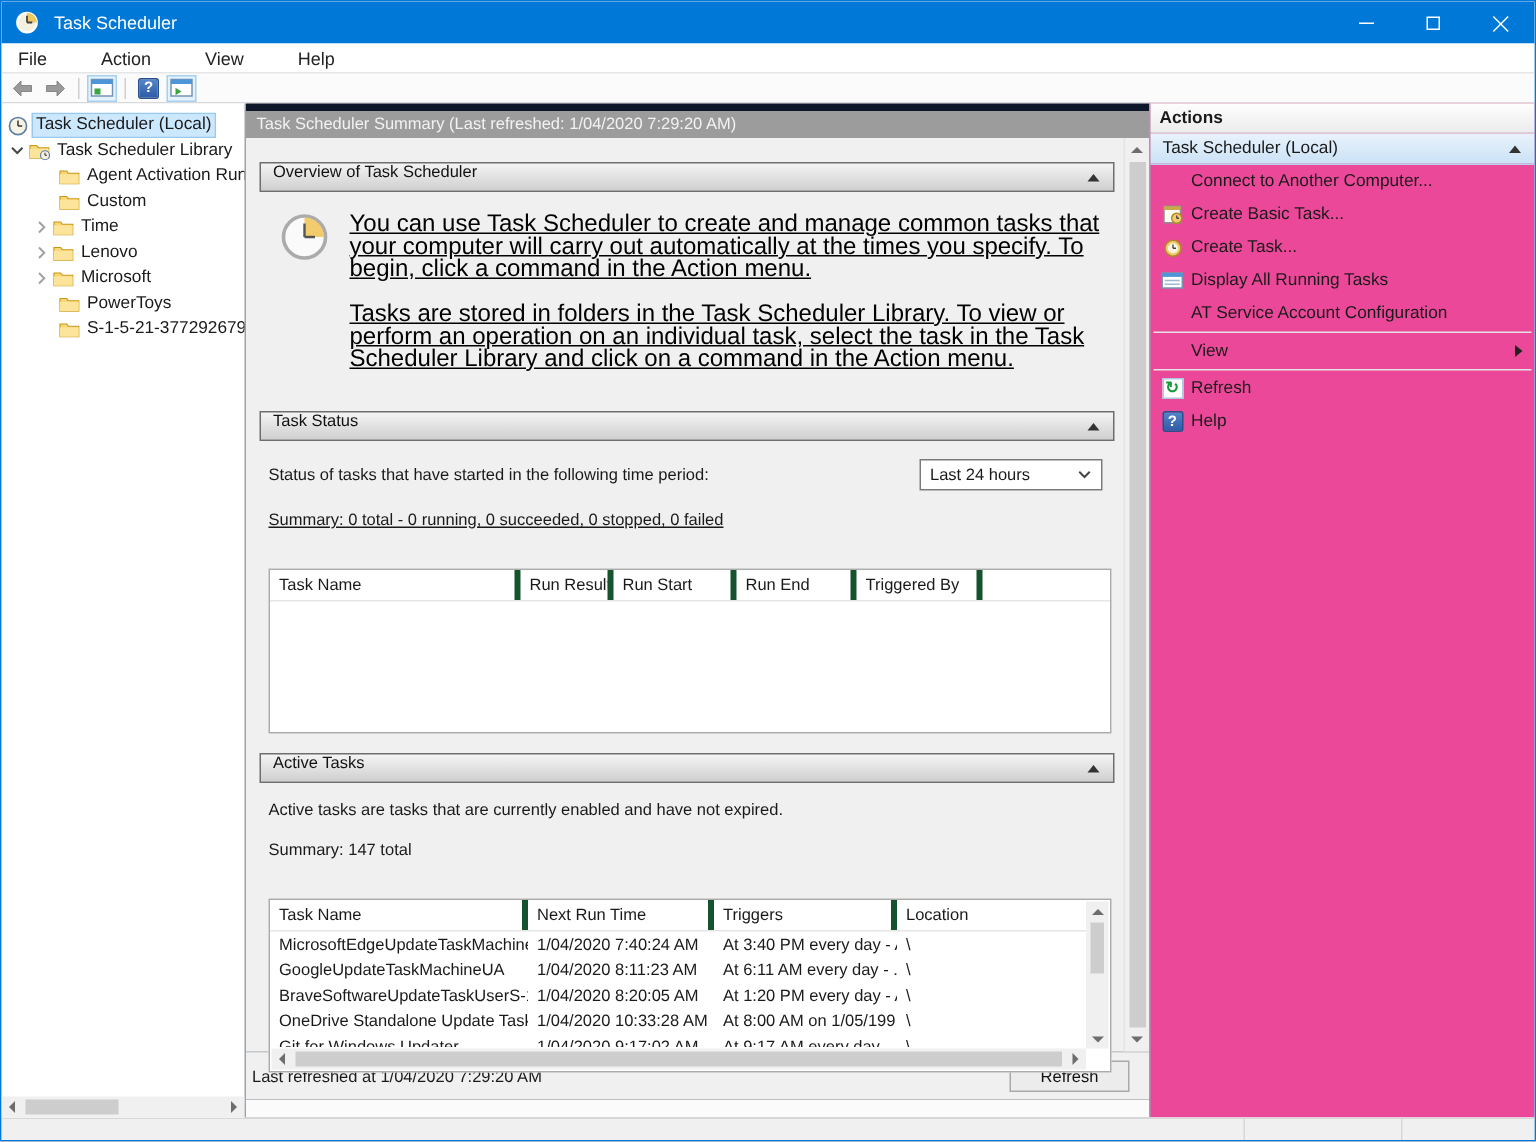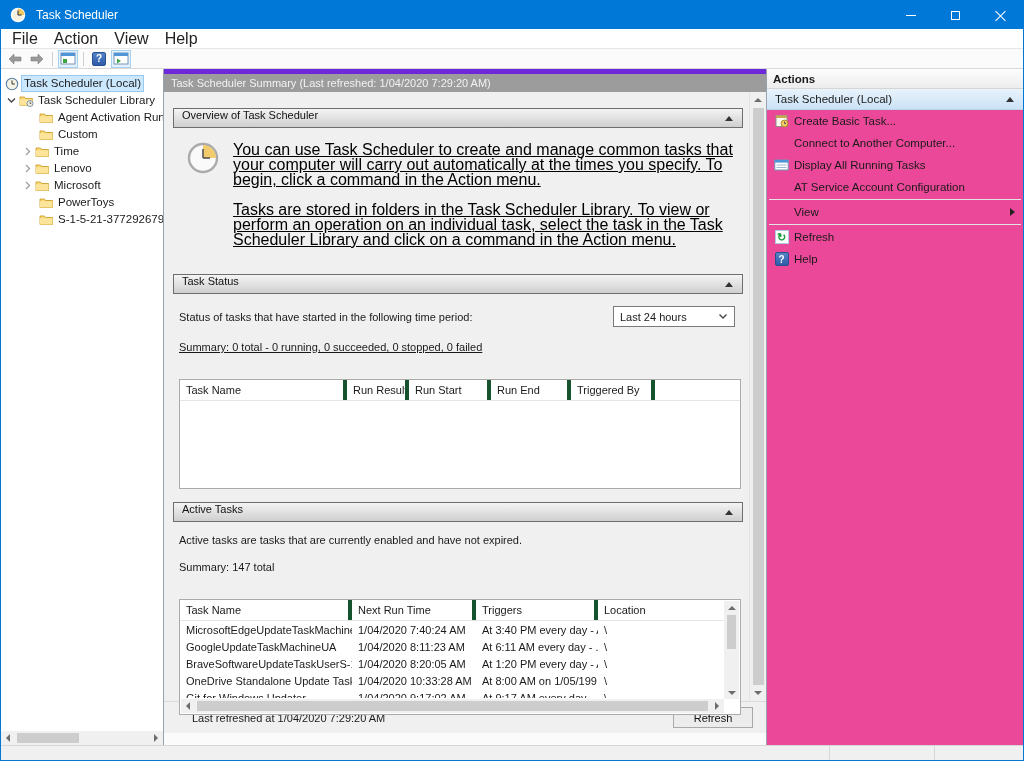--- a/index.html
+++ b/index.html
@@ -20,7 +20,7 @@
   .glyph-close::after { transform:rotate(-45deg); }
 
   
-  .menubar { height:19px; background:#fff; display:flex; align-items:center; font-size:16px; color:#222; padding-left:3px; flex:0 0 auto; }
+  .menubar { height:19px; background:#fff; display:flex; align-items:center; font-size:12px; color:#222; padding-left:3px; flex:0 0 auto;gap:20px; }
   .menu-item { padding:2px 8px; }
 
   

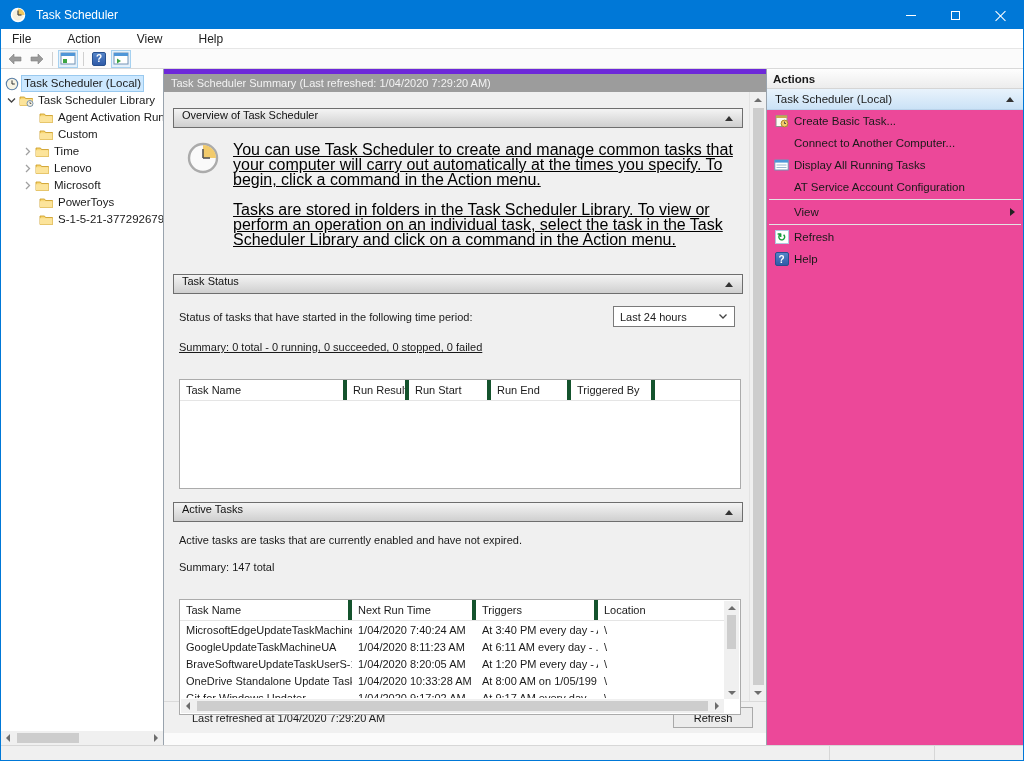--- a/index.html
+++ b/index.html
@@ -48,7 +48,7 @@
   .hthumb { height:10px; background:#CDCDCD; width:62px; margin-left:2px; }
 
   
-  .center { flex:1 1 auto; display:flex; flex-direction:column; background:#6d28d9; min-width:0; }
+  .center { flex:1 1 auto; display:flex; flex-direction:column; background:#0f172a; min-width:0; }
   .result-header { margin-top:5px; height:18px; background:#9C9C9C; color:#F2F2F2; font-size:11px; line-height:18px; padding:0 7px; white-space:nowrap; overflow:hidden; flex:0 0 auto; }
   .content-wrap { flex:1 1 auto; display:flex; background:#F0F0F0; min-height:0; }
   .content { flex:1 1 auto; padding:16px 6px 0 9px; min-width:0; }

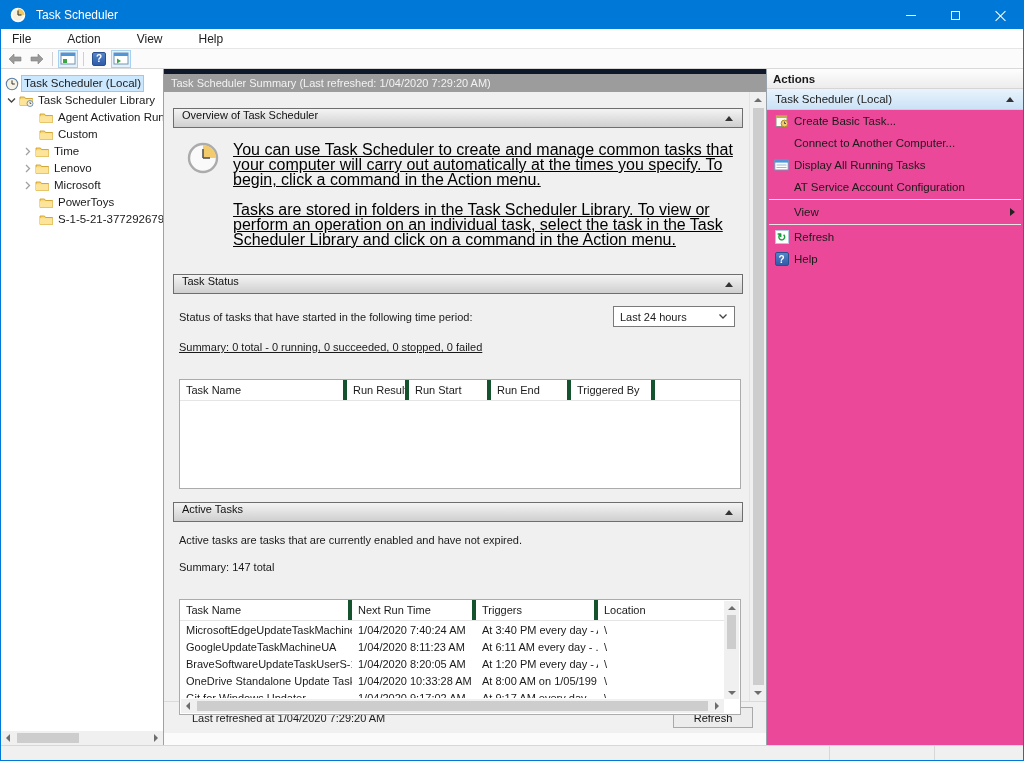--- a/index.html
+++ b/index.html
@@ -444,6 +444,10 @@
         <span class="collapse-tri"></span>
       </div>
       <div class="action-row">
+        <span class="action-ico"></span>
+        <span>Connect to Another Computer...</span>
+      </div>
+      <div class="action-row">
         <span class="action-ico">
           <svg width="14" height="14" viewBox="0 0 14 14">
               <rect x="1" y="1.5" width="11" height="11" fill="#FDFDF4" stroke="#8E8E8E"></rect>
@@ -456,10 +460,6 @@
         <span>Create Basic Task...</span>
       </div>
       <div class="action-row">
-        <span class="action-ico"></span>
-        <span>Connect to Another Computer...</span>
-      </div>
-      <div class="action-row">
         <span class="action-ico">
           <svg width="15" height="12" viewBox="0 0 15 12">
               <rect x="0.8" y="1" width="13.4" height="10" fill="#fff" stroke="#7594B5"></rect>

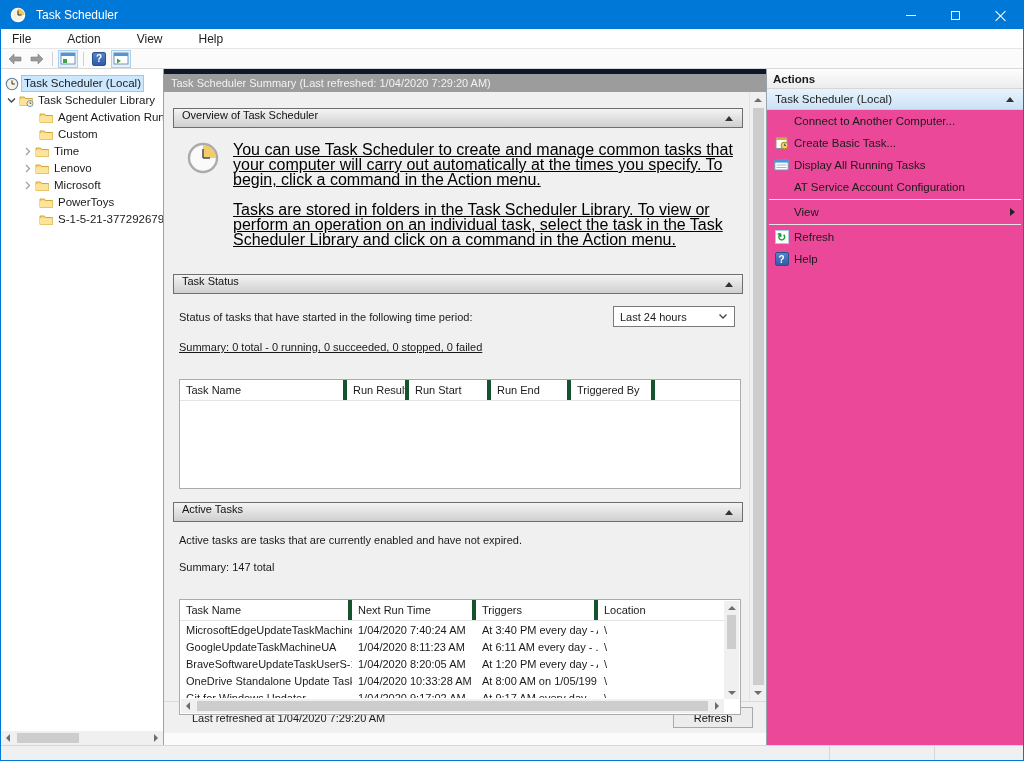--- a/index.html
+++ b/index.html
@@ -461,6 +461,17 @@
       </div>
       <div class="action-row">
         <span class="action-ico">
+          <svg width="14" height="14" viewBox="0 0 14 14">
+              <circle cx="7" cy="7.5" r="5.3" fill="#F2CB6C" stroke="#B08A2A"></circle>
+              <circle cx="7" cy="7.5" r="3.4" fill="#FBF5E2"></circle>
+              <line x1="7" y1="7.5" x2="7" y2="5" stroke="#444" stroke-width="0.9"></line>
+              <line x1="7" y1="7.5" x2="9" y2="7.5" stroke="#444" stroke-width="0.9"></line>
+            </svg>
+        </span>
+        <span>Create Task...</span>
+      </div>
+      <div class="action-row">
+        <span class="action-ico">
           <svg width="15" height="12" viewBox="0 0 15 12">
               <rect x="0.8" y="1" width="13.4" height="10" fill="#fff" stroke="#7594B5"></rect>
               <rect x="0.8" y="1" width="13.4" height="2.6" fill="#4F96D8"></rect>

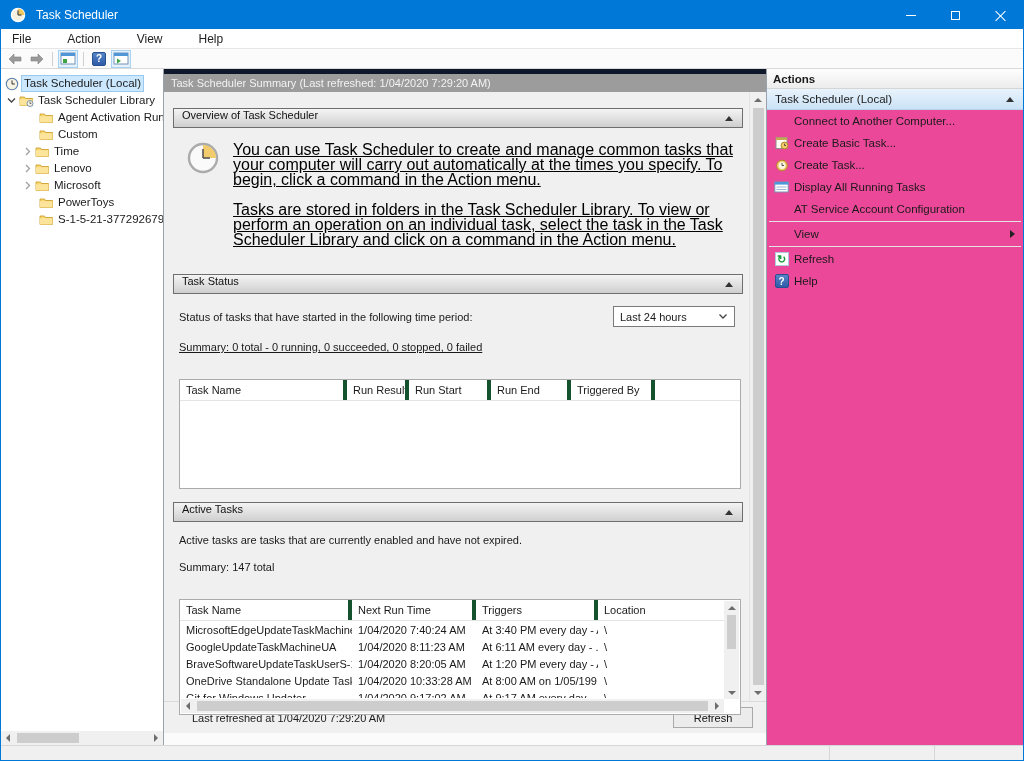--- a/index.html
+++ b/index.html
@@ -89,7 +89,7 @@
   .c-a0{width:172px} .c-a1{width:124px} .c-a2{width:122px} .c-a3{width:80px}
 
   
-  .footerbar { flex:0 0 auto; height:32px; background:#F0F0F0; border-top:1px solid #DADADA; display:flex; align-items:center; justify-content:space-between; padding:0 13px 0 28px; font-size:11px; color:#1a1a1a; }
+  .footerbar { flex:0 0 auto; height:32px; background:#F0F0F0; border-top:1px solid #DADADA; display:flex; align-items:center; justify-content:space-between; padding:0 13px 0 4px; font-size:11px; color:#1a1a1a; }
   .btn { width:80px; height:21px; background:#ECECEC; border:1px solid #A9A9A9; font-size:11px; display:flex; align-items:center; justify-content:center; color:#111; }
   .center-bottom { height:12px; background:#FBFBFB; flex:0 0 auto; }
 

